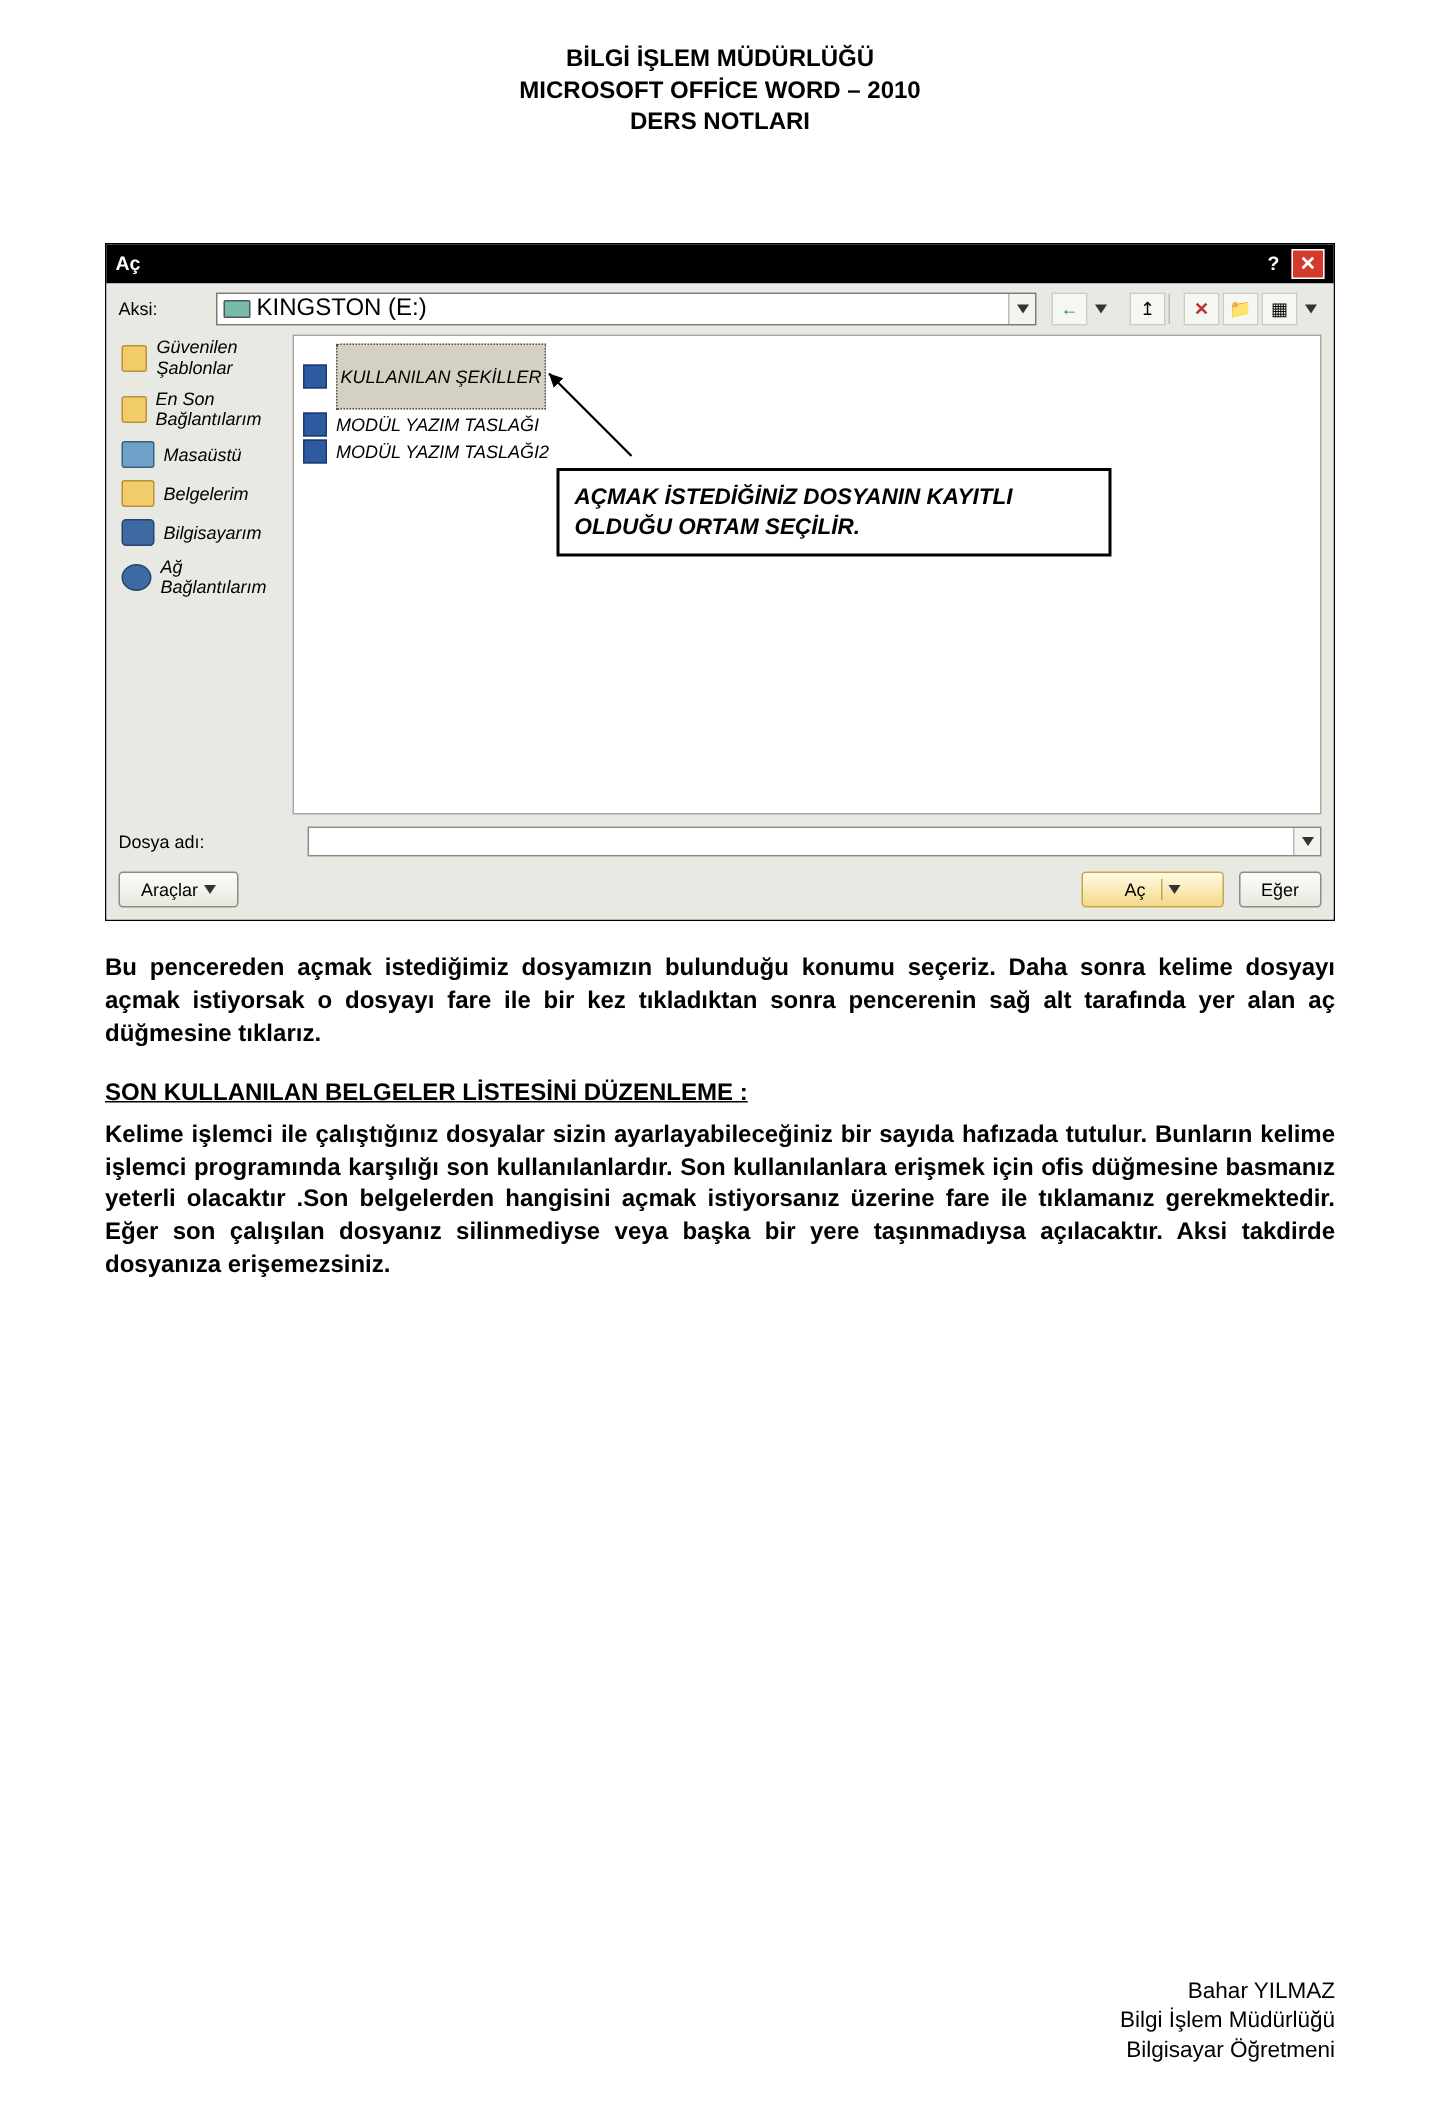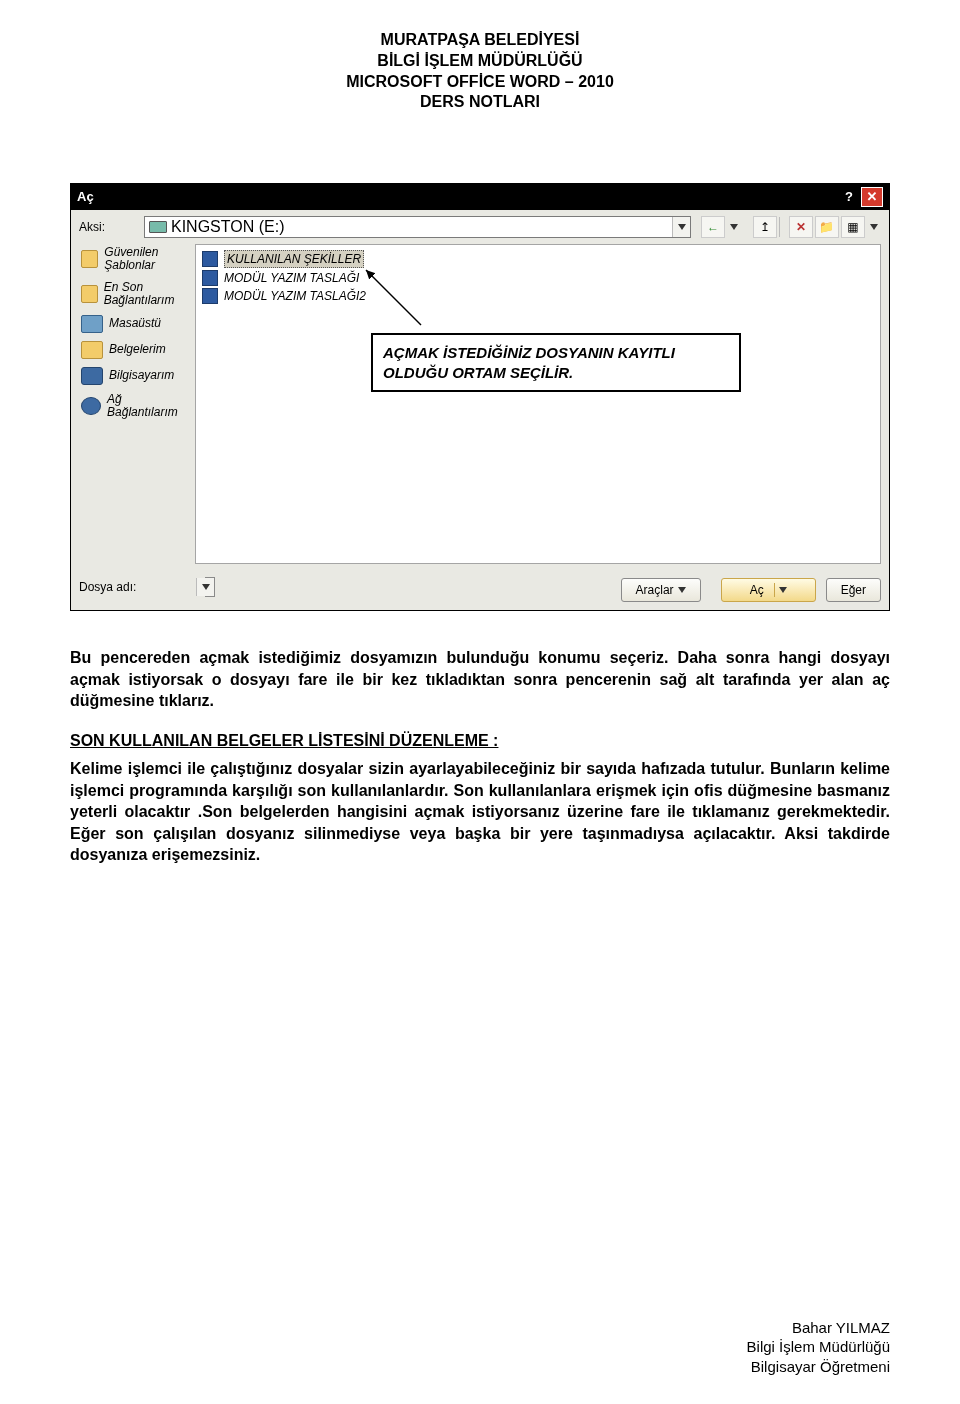--- a/index.html
+++ b/index.html
@@ -209,7 +209,6 @@
 <body>
 
 <div class="doc-header">
-  <div>MURATPAŞA BELEDİYESİ</div>
   <div>BİLGİ İŞLEM MÜDÜRLÜĞÜ</div>
   <div>MICROSOFT OFFİCE WORD – 2010</div>
   <div>DERS NOTLARI</div>

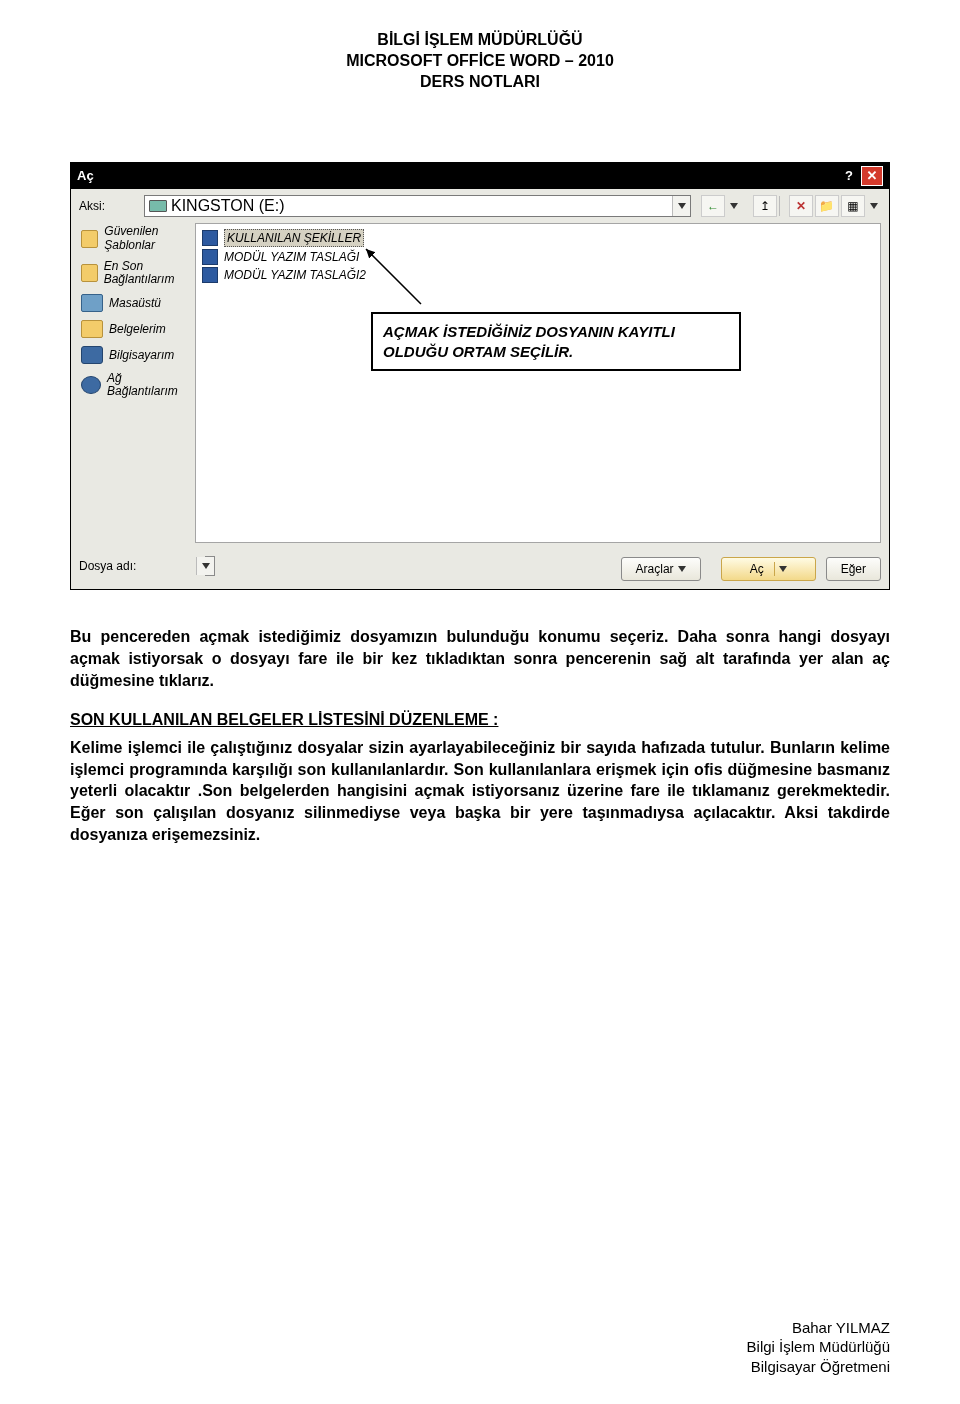--- a/index.html
+++ b/index.html
@@ -21,7 +21,7 @@
   .dialog-wrap {
     border: 1px solid #000;
     width: 820px;
-    margin: 0 0 36px 0;
+    margin: 0 0 21px 0;
   }
   .titlebar {
     background: #000;

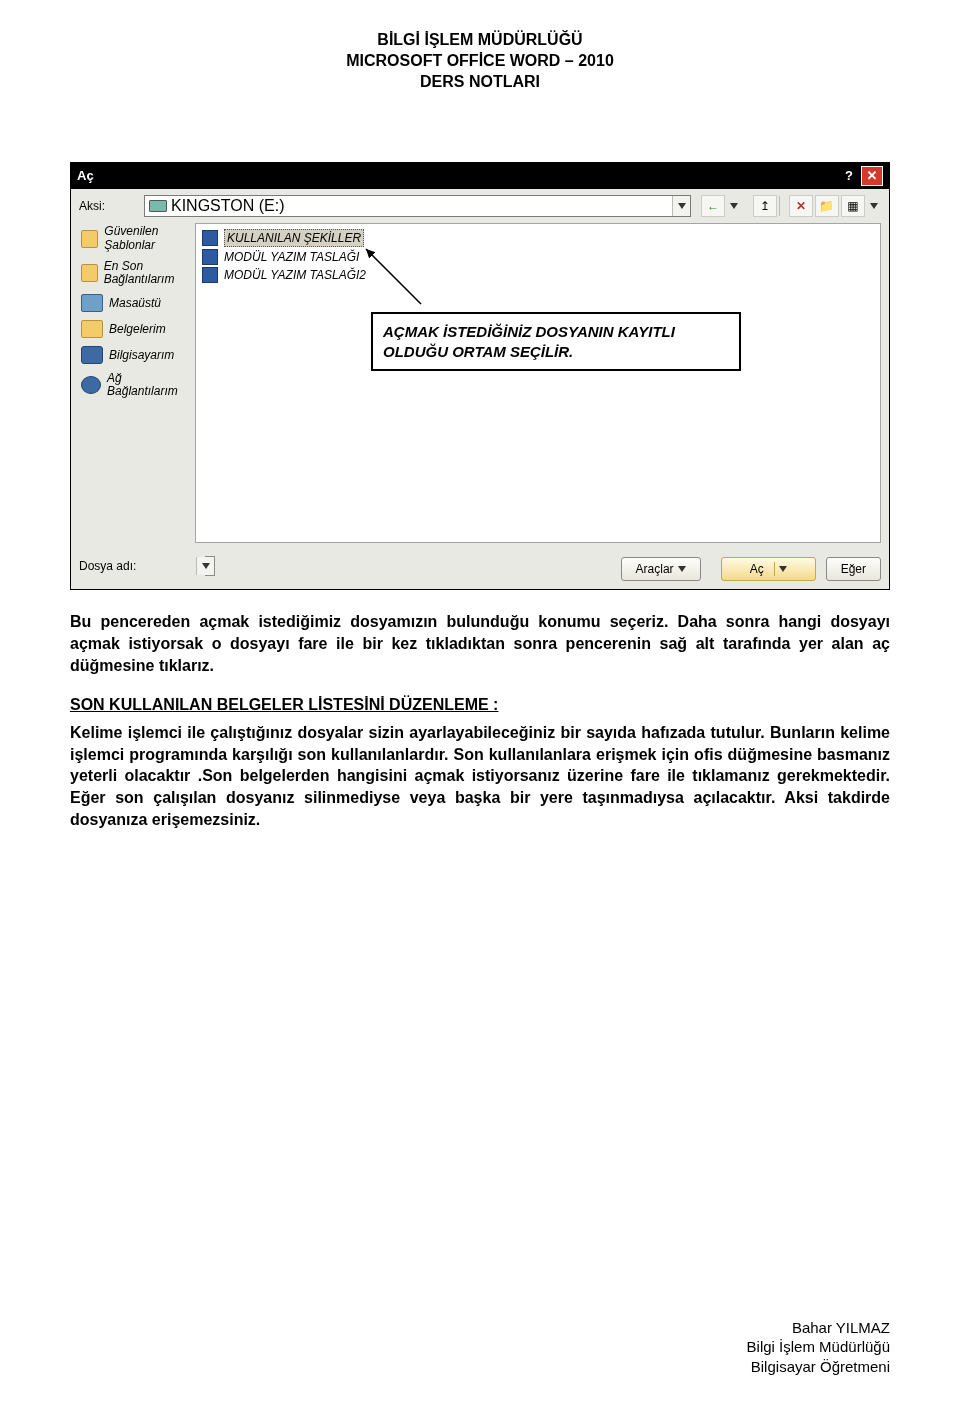--- a/index.html
+++ b/index.html
@@ -120,7 +120,7 @@
   .file-selected {
     background:#d5d1c2;
     border:1px dotted #555;
-    padding:1px 2px;
+    padding:14px 2px;
   }
   .callout-arrow {
     position:absolute;

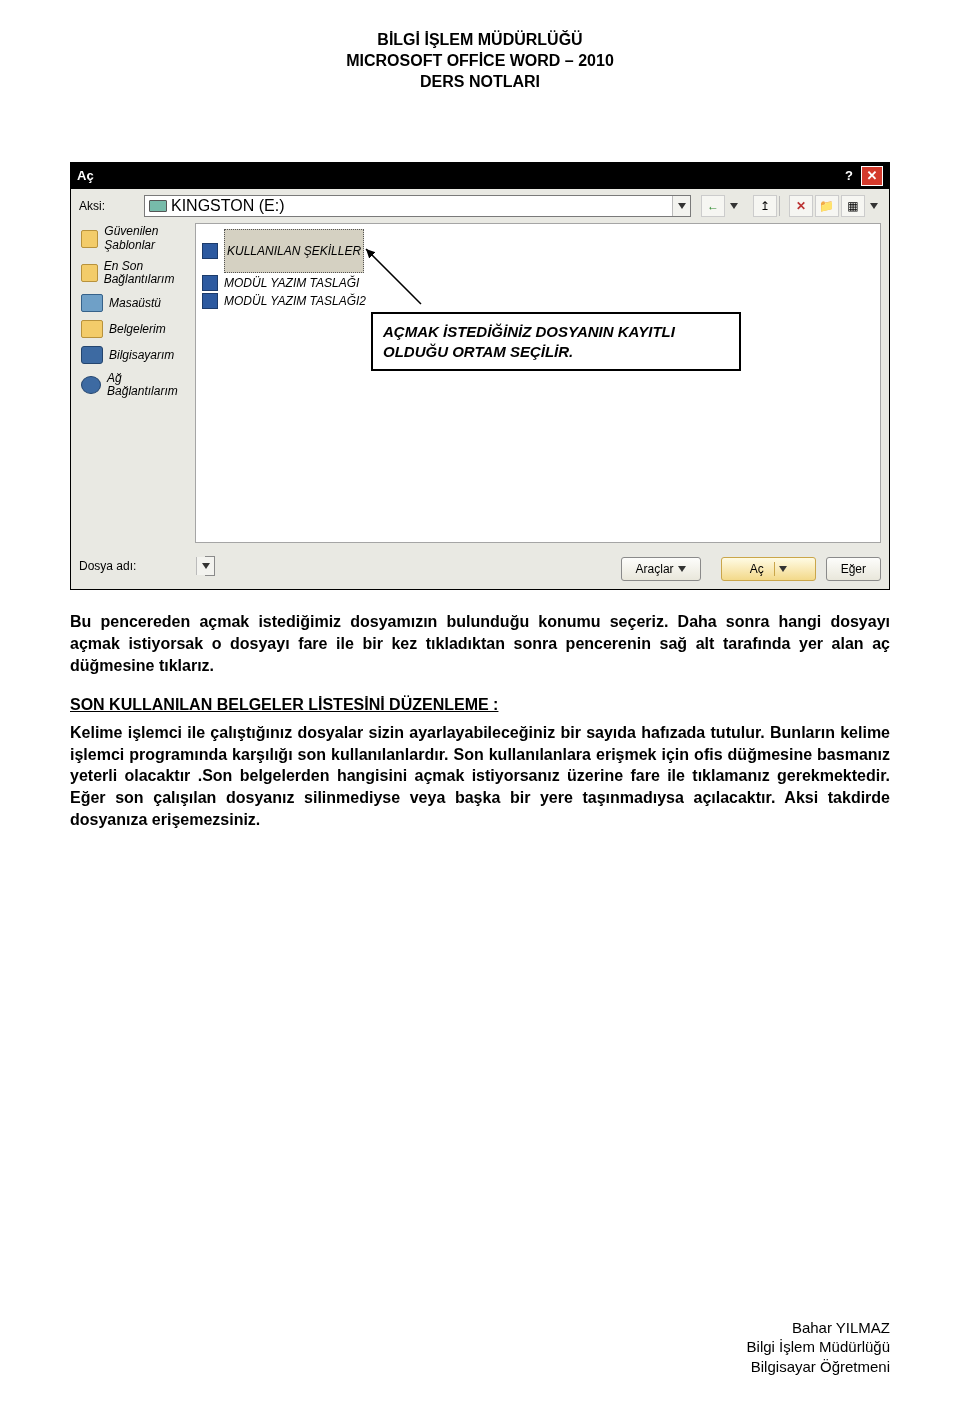--- a/index.html
+++ b/index.html
@@ -142,9 +142,8 @@
   .bottom-fields {
     background:#e9e9e3;
     padding:4px 0 0 0;
-    display:flex; flex-direction:row; gap:4px;
+    display:flex; flex-direction:column; gap:4px;
     margin-top:4px;
-    justify-content:space-between;
   }
   .bf-row {
     display:flex; align-items:center; gap:10px;

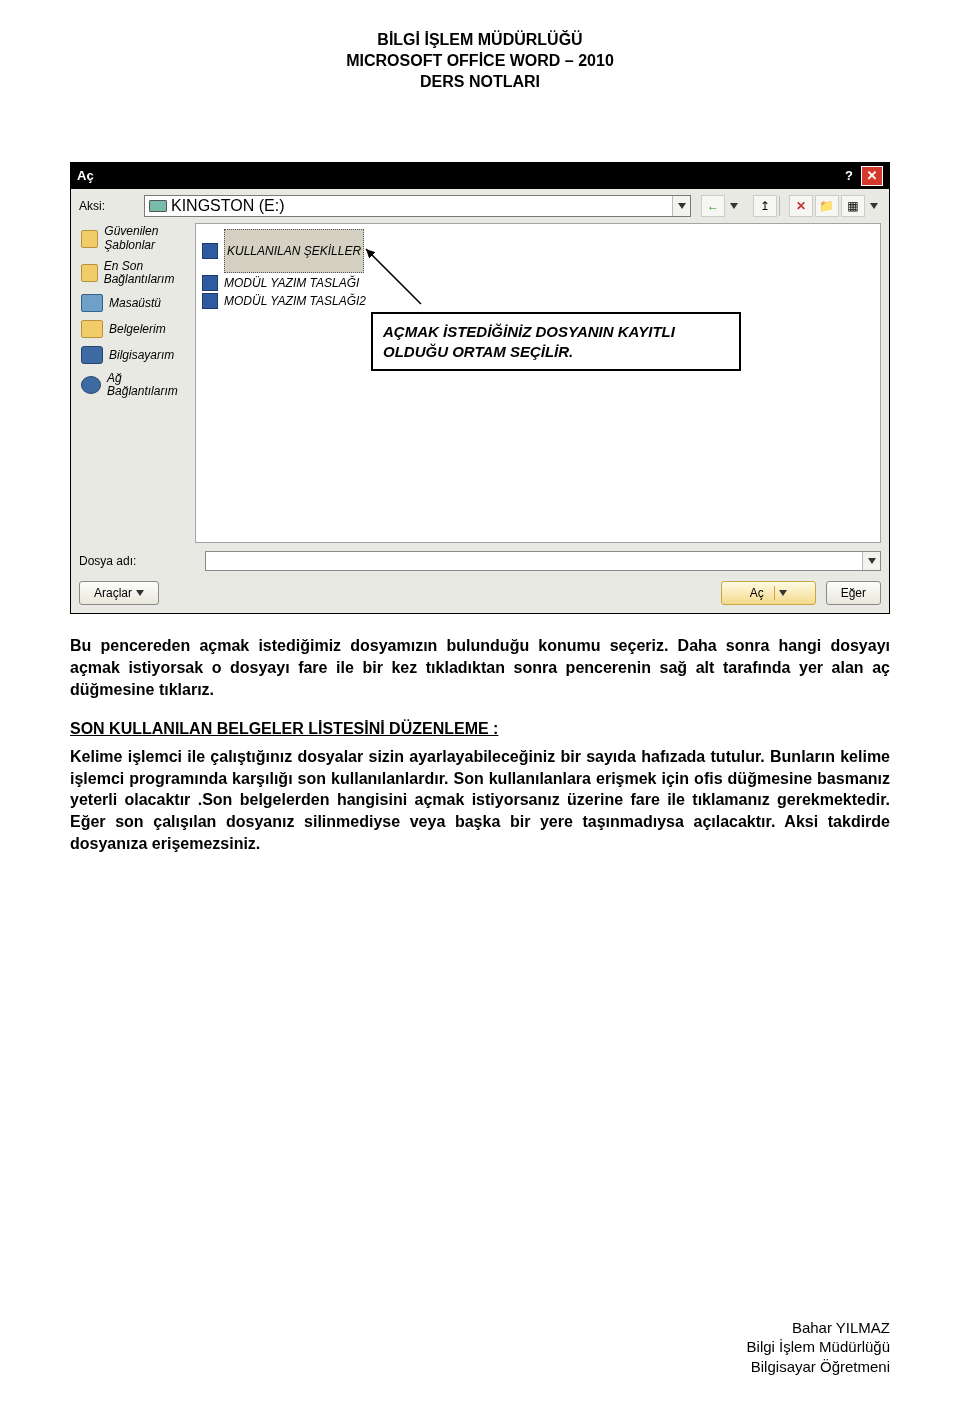--- a/index.html
+++ b/index.html
@@ -337,7 +337,7 @@
   </div>
 </div>
 
-<p class="para">Bu pencereden açmak istediğimiz dosyamızın bulunduğu konumu seçeriz. Daha sonra hangi dosyayı açmak istiyorsak o dosyayı fare ile bir kez tıkladıktan sonra pencerenin sağ alt tarafında yer alan aç düğmesine tıklarız.</p>
+<p class="para">Bu pencereden açmak istediğimiz dosyamızın bulunduğu konumu seçeriz. Daha sonra kelime dosyayı açmak istiyorsak o dosyayı fare ile bir kez tıkladıktan sonra pencerenin sağ alt tarafında yer alan aç düğmesine tıklarız.</p>
 
 <p class="section-title">SON KULLANILAN BELGELER LİSTESİNİ DÜZENLEME :</p>
 

